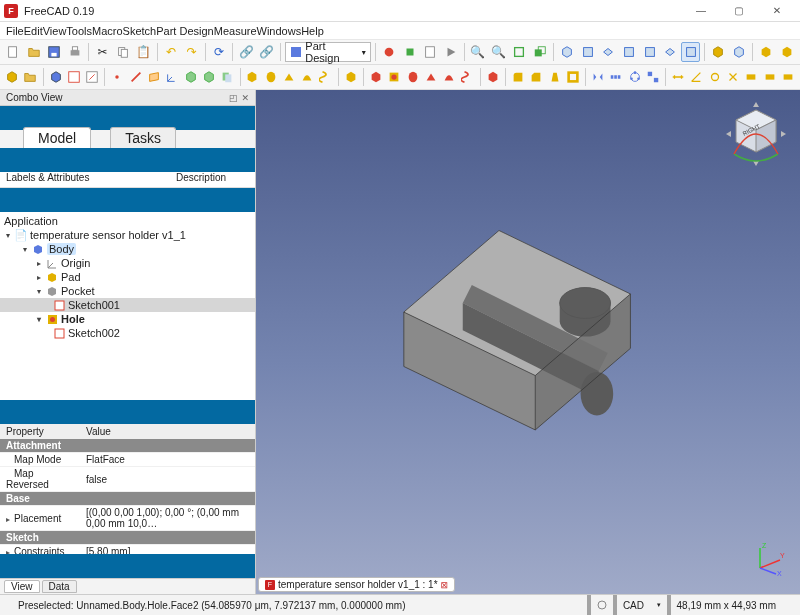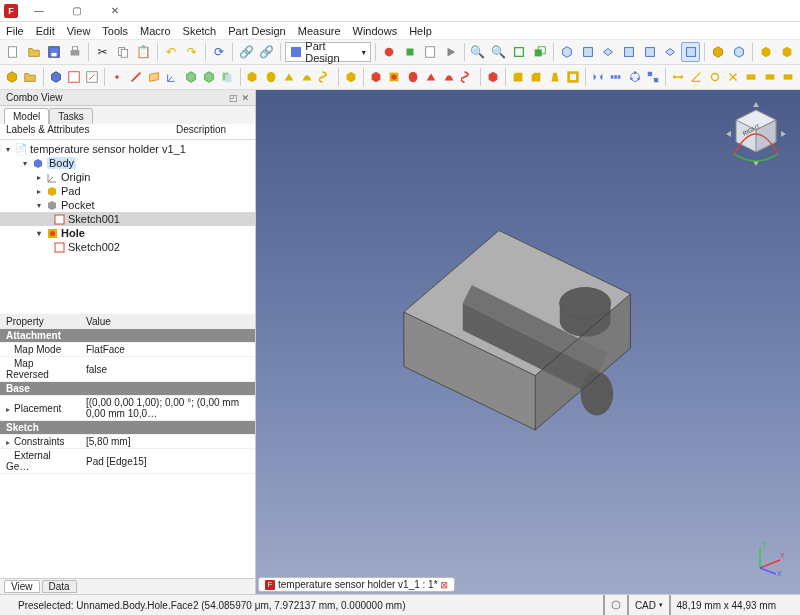--- a/index.html
+++ b/index.html
@@ -57,6 +57,7 @@
 
 <div class="titlebar">
   <div class="logo">F</div>
+  <div class="title">FreeCAD 0.19</div>
   <div class="winbtns">
     <div class="winbtn">—</div>
     <div class="winbtn">▢</div>

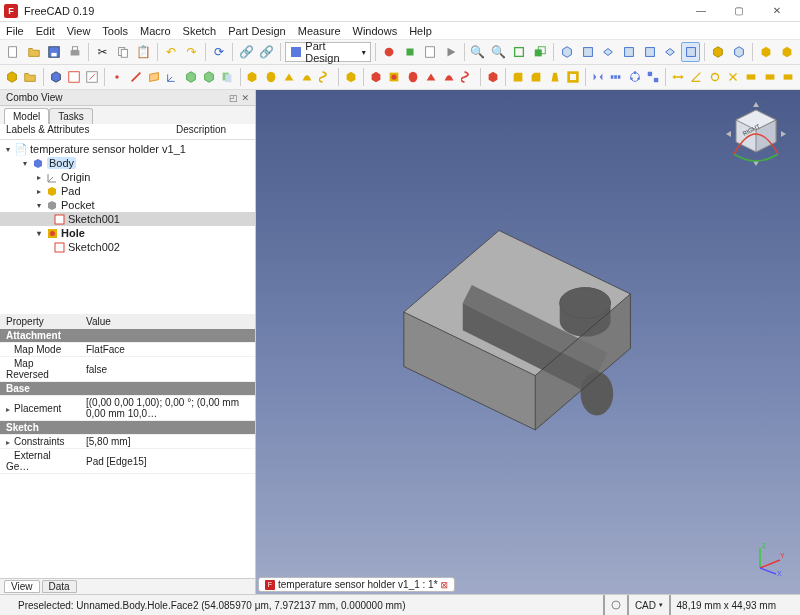--- a/index.html
+++ b/index.html
@@ -9,7 +9,7 @@
 .titlebar .title { flex: 1; font-size: 11px; }
 .winbtns { display: flex; gap: 8px; padding-right: 4px; }
 .winbtn { width: 30px; height: 18px; display: flex; align-items: center; justify-content: center; color: #555; font-size: 10px; }
-.menubar { height: 18px; background: #fff; display: flex; align-items: center; padding: 0 6px; gap: 12px; border-bottom: 1px solid #e8e8e8; }
+.menubar { height: 18px; background: #fff; display: flex; align-items: center; padding: 0 6px; gap: 0; border-bottom: 1px solid #e8e8e8; }
 .menubar span { font-size: 11px; }
 .toolbar { background: #f7f7f7; border-bottom: 1px solid #ddd; display: flex; align-items: center; padding: 2px 4px; gap: 2px; flex-wrap: nowrap; overflow: hidden; }
 .tbtn { width: 20px; height: 20px; display: flex; align-items: center; justify-content: center; border: 1px solid transparent; border-radius: 2px; font-size: 12px; }

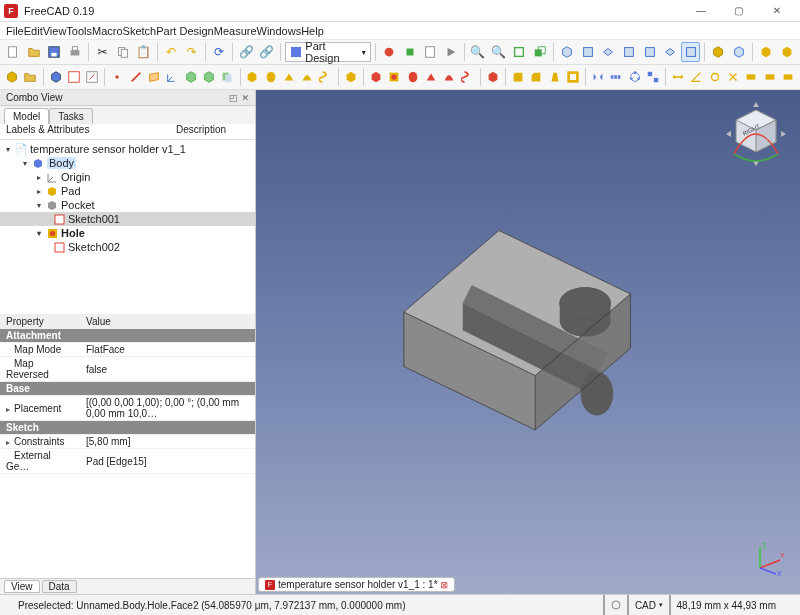--- a/index.html
+++ b/index.html
@@ -18,7 +18,7 @@
 .wb-sel { height: 20px; border: 1px solid #bbb; background: #fff; display: flex; align-items: center; padding: 0 4px; font-size: 11px; width: 92px; gap: 4px; }
 .wb-sel .arr { margin-left: auto; font-size: 8px; }
 .main { flex: 1; display: flex; min-height: 0; }
-.panel { width: 256px; background: #0369a1; border-right: 1px solid #ccc; display: flex; flex-direction: column; }
+.panel { width: 256px; background: #0369a1; border-right: 1px solid #ccc; display: flex; flex-direction: column; gap: 24px; }
 .panel-head { height: 16px; background: #e9e9e9; display: flex; align-items: center; padding: 0 6px; font-size: 10px; border-bottom: 1px solid #ccc; }
 .panel-head .pbtns { margin-left: auto; display: flex; gap: 4px; font-size: 9px; color: #666; }
 .tabs { height: 18px; display: flex; align-items: flex-end; background: #f3f3f3; padding: 0 4px; }

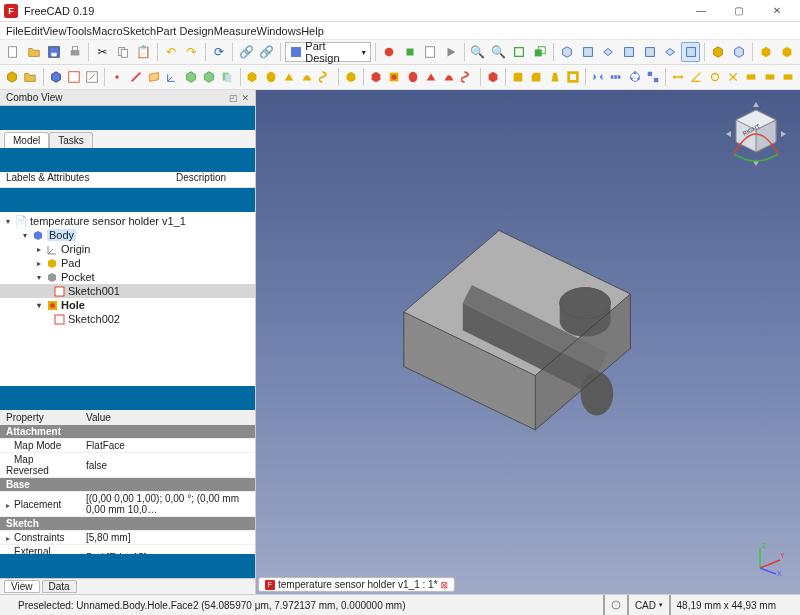--- a/index.html
+++ b/index.html
@@ -22,7 +22,7 @@
 .panel-head { height: 16px; background: #e9e9e9; display: flex; align-items: center; padding: 0 6px; font-size: 10px; border-bottom: 1px solid #ccc; }
 .panel-head .pbtns { margin-left: auto; display: flex; gap: 4px; font-size: 9px; color: #666; }
 .tabs { height: 18px; display: flex; align-items: flex-end; background: #f3f3f3; padding: 0 4px; }
-.tab { padding: 2px 8px; font-size: 10px; border: 1px solid #bbb; border-bottom: none; border-radius: 3px 3px 0 0; background: #eee; }
+.tab { padding: 2px 14px; font-size: 14px; border: 1px solid #bbb; border-bottom: none; border-radius: 3px 3px 0 0; background: #eee; margin-left: 19px; }
 .tab.active { background: #fff; }
 .colhead { height: 16px; display: flex; padding: 0 6px; font-size: 10px; border-bottom: 1px solid #ddd; background: #fff; }
 .colhead .c1 { width: 170px; }

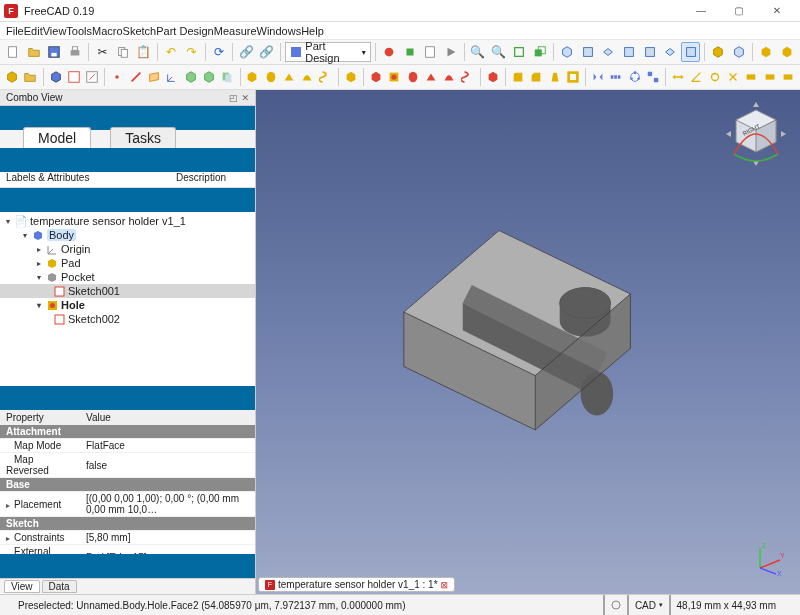--- a/index.html
+++ b/index.html
@@ -462,6 +462,9 @@
     </div>
     <div class="tree">
       <div class="tnode">
+          <span>Application</span>
+        </div>
+      <div class="tnode">
           <span class="tw">▾</span>
           <span class="ic">📄</span>
           <span class="bold">temperature sensor holder v1_1</span>

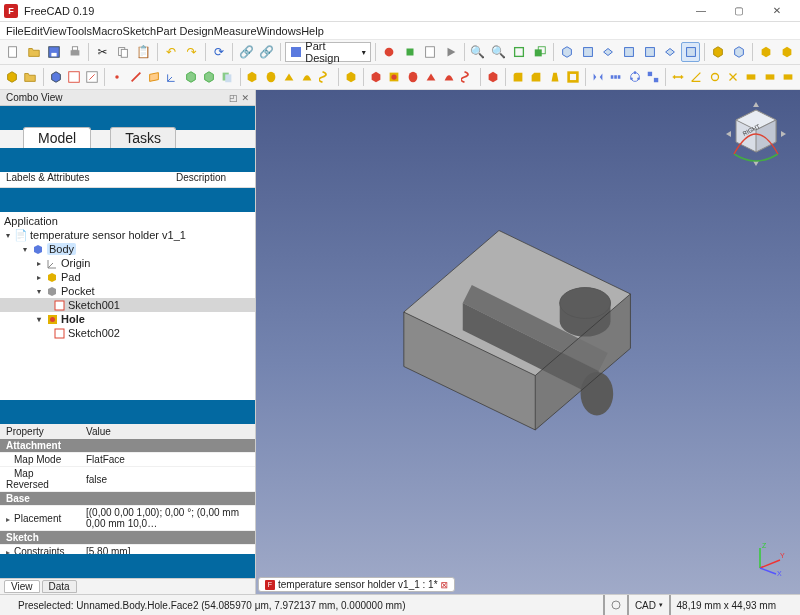--- a/index.html
+++ b/index.html
@@ -50,7 +50,7 @@
 .axes { position: absolute; bottom: 18px; right: 12px; width: 36px; height: 36px; }
 .status { height: 21px; background: #f3f3f3; border-top: 1px solid #ccc; display: flex; align-items: center; padding: 0 18px; font-size: 10px; }
 .status .spacer { flex: 1; }
-.status .cell { border-left: 2px solid #a3a3a3; padding: 0 6px; height: 100%; display: flex; align-items: center; gap: 3px; }
+.status .cell { border-left: 4px solid #a3a3a3; padding: 0 6px; height: 100%; display: flex; align-items: center; gap: 13px; }
 </style>
 </head>
 <body>

